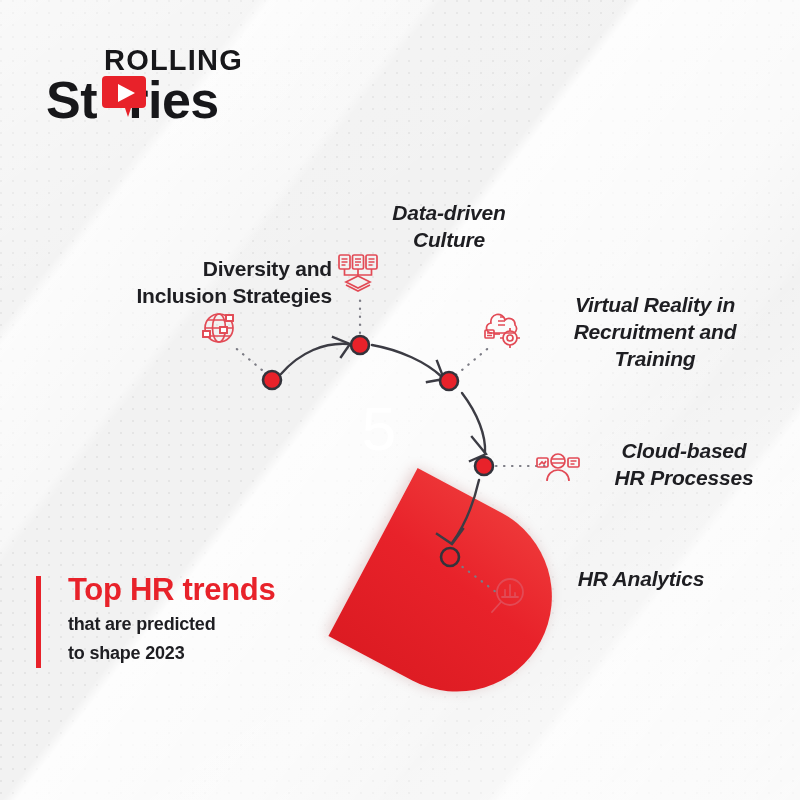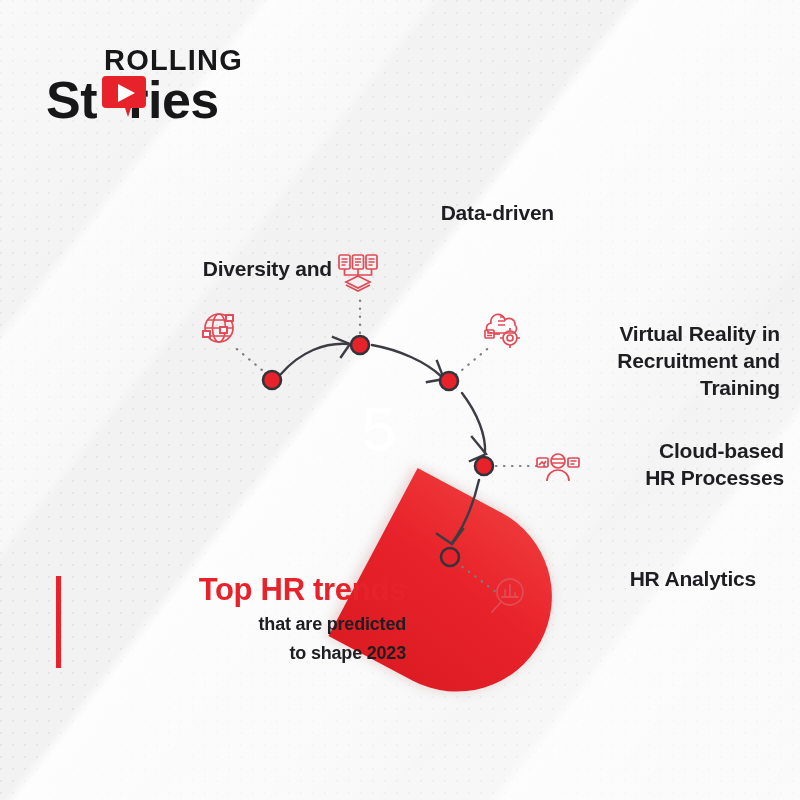--- a/index.html
+++ b/index.html
@@ -135,7 +135,7 @@
     font-family: "Liberation Sans", sans-serif;
     letter-spacing: -0.2px;
   }
-  .label.right { text-align: right; }
+  .label.right { text-align: center; font-style: italic; }
   .label.rightal { text-align: right; }
 
   

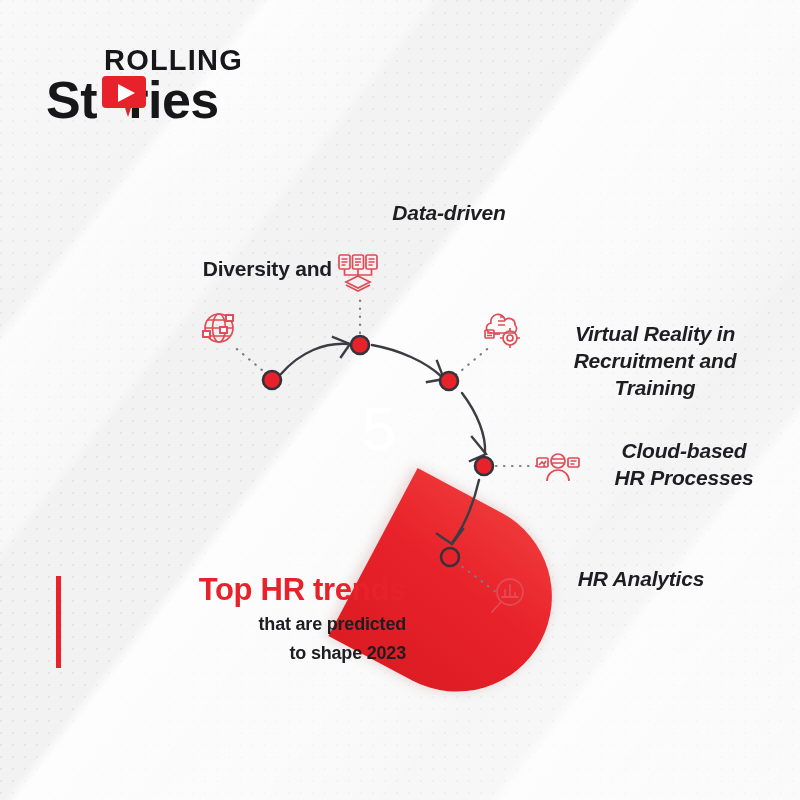--- a/index.html
+++ b/index.html
@@ -301,6 +301,7 @@
 
   <div class="label right" style="left:344px; top:200px; width:210px;">
     <div>Data-driven</div>
+    <div>Culture</div>
   </div>
 
   <div class="label right" style="left:530px; top:292px; width:250px;margin-top:29px;">

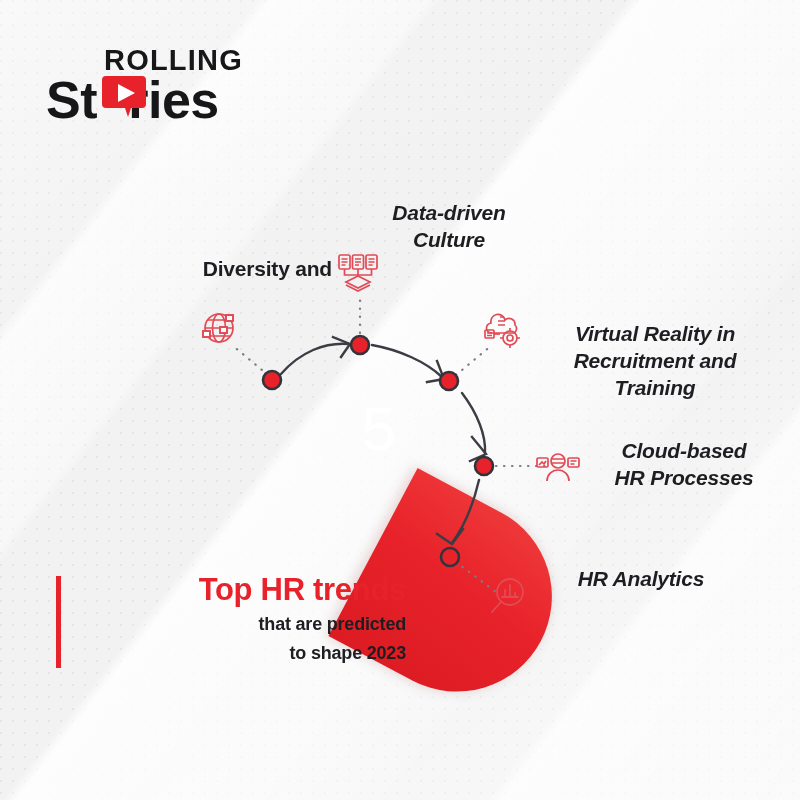--- a/index.html
+++ b/index.html
@@ -297,6 +297,7 @@
 
   <div class="label rightal" style="left:58px; top:256px; width:274px;text-align:right;">
     <div>Diversity and</div>
+    <div>Inclusion Strategies</div>
   </div>
 
   <div class="label right" style="left:344px; top:200px; width:210px;">

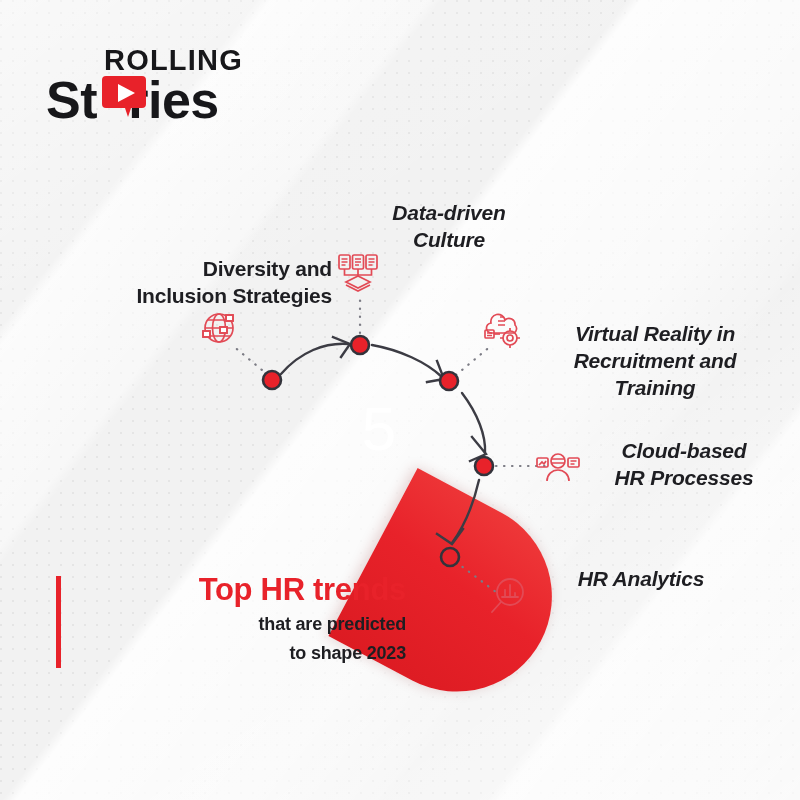--- a/index.html
+++ b/index.html
@@ -305,7 +305,7 @@
     <div>Culture</div>
   </div>
 
-  <div class="label right" style="left:530px; top:292px; width:250px;margin-top:29px;">
+  <div class="label right" style="left:530px; top:292px; width:250px;">
     <div>Virtual Reality in</div>
     <div>Recruitment and</div>
     <div>Training</div>

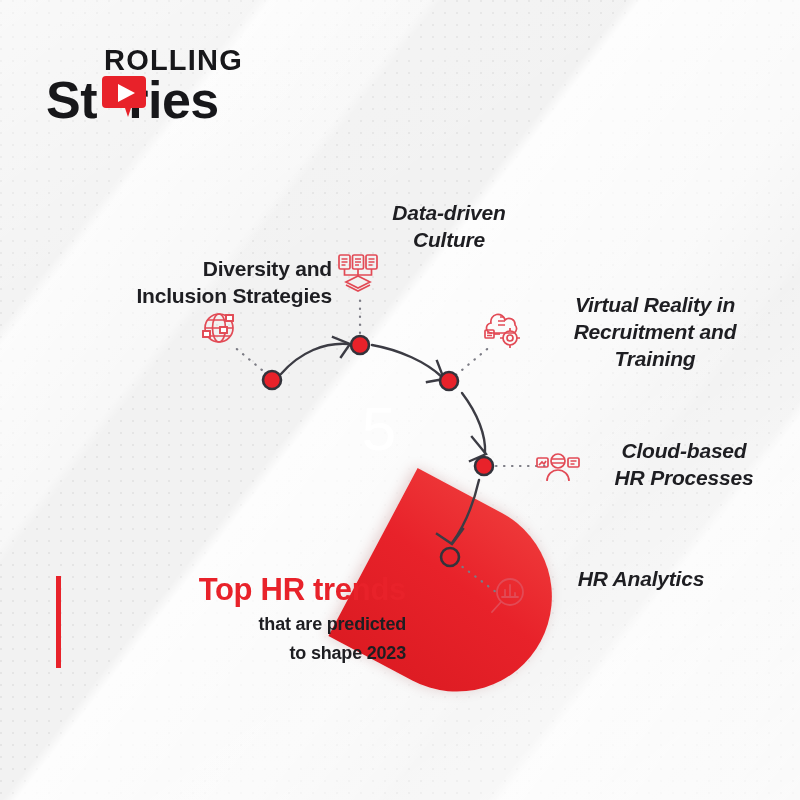--- a/index.html
+++ b/index.html
@@ -141,11 +141,10 @@
   
   #headline {
     position: absolute;
-    left: 56px;
+    left: 36px;
     top: 572px;
     width: 330px;
-    padding-left: 20px;
-    text-align: right;
+    padding-left: 32px;
   }
   #headline .rule {
     position: absolute;

